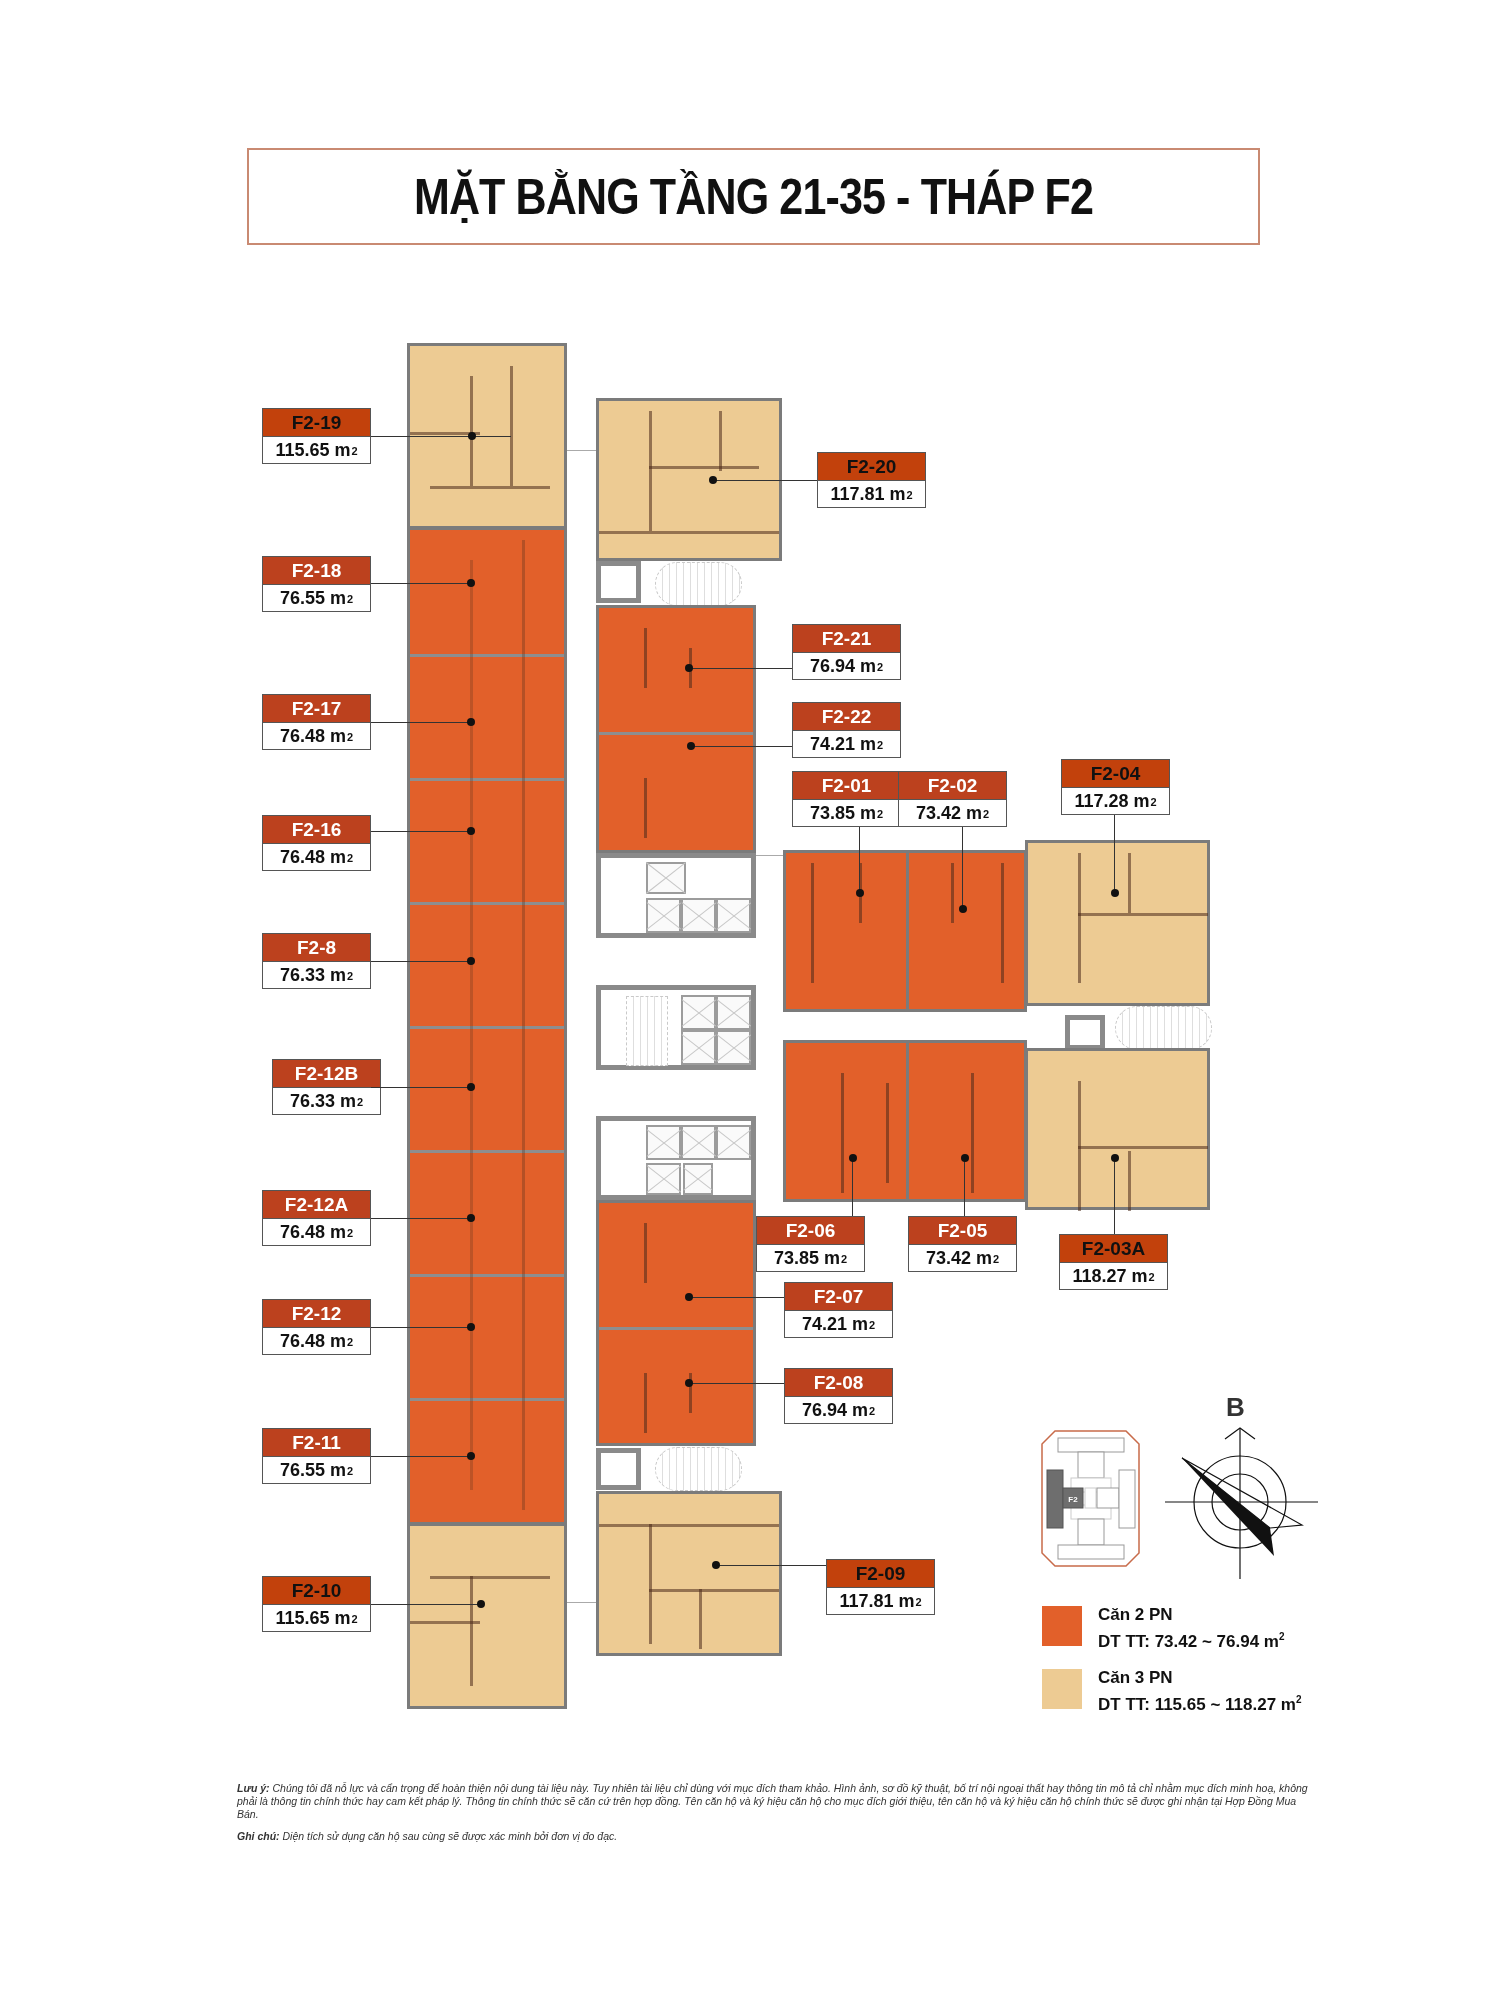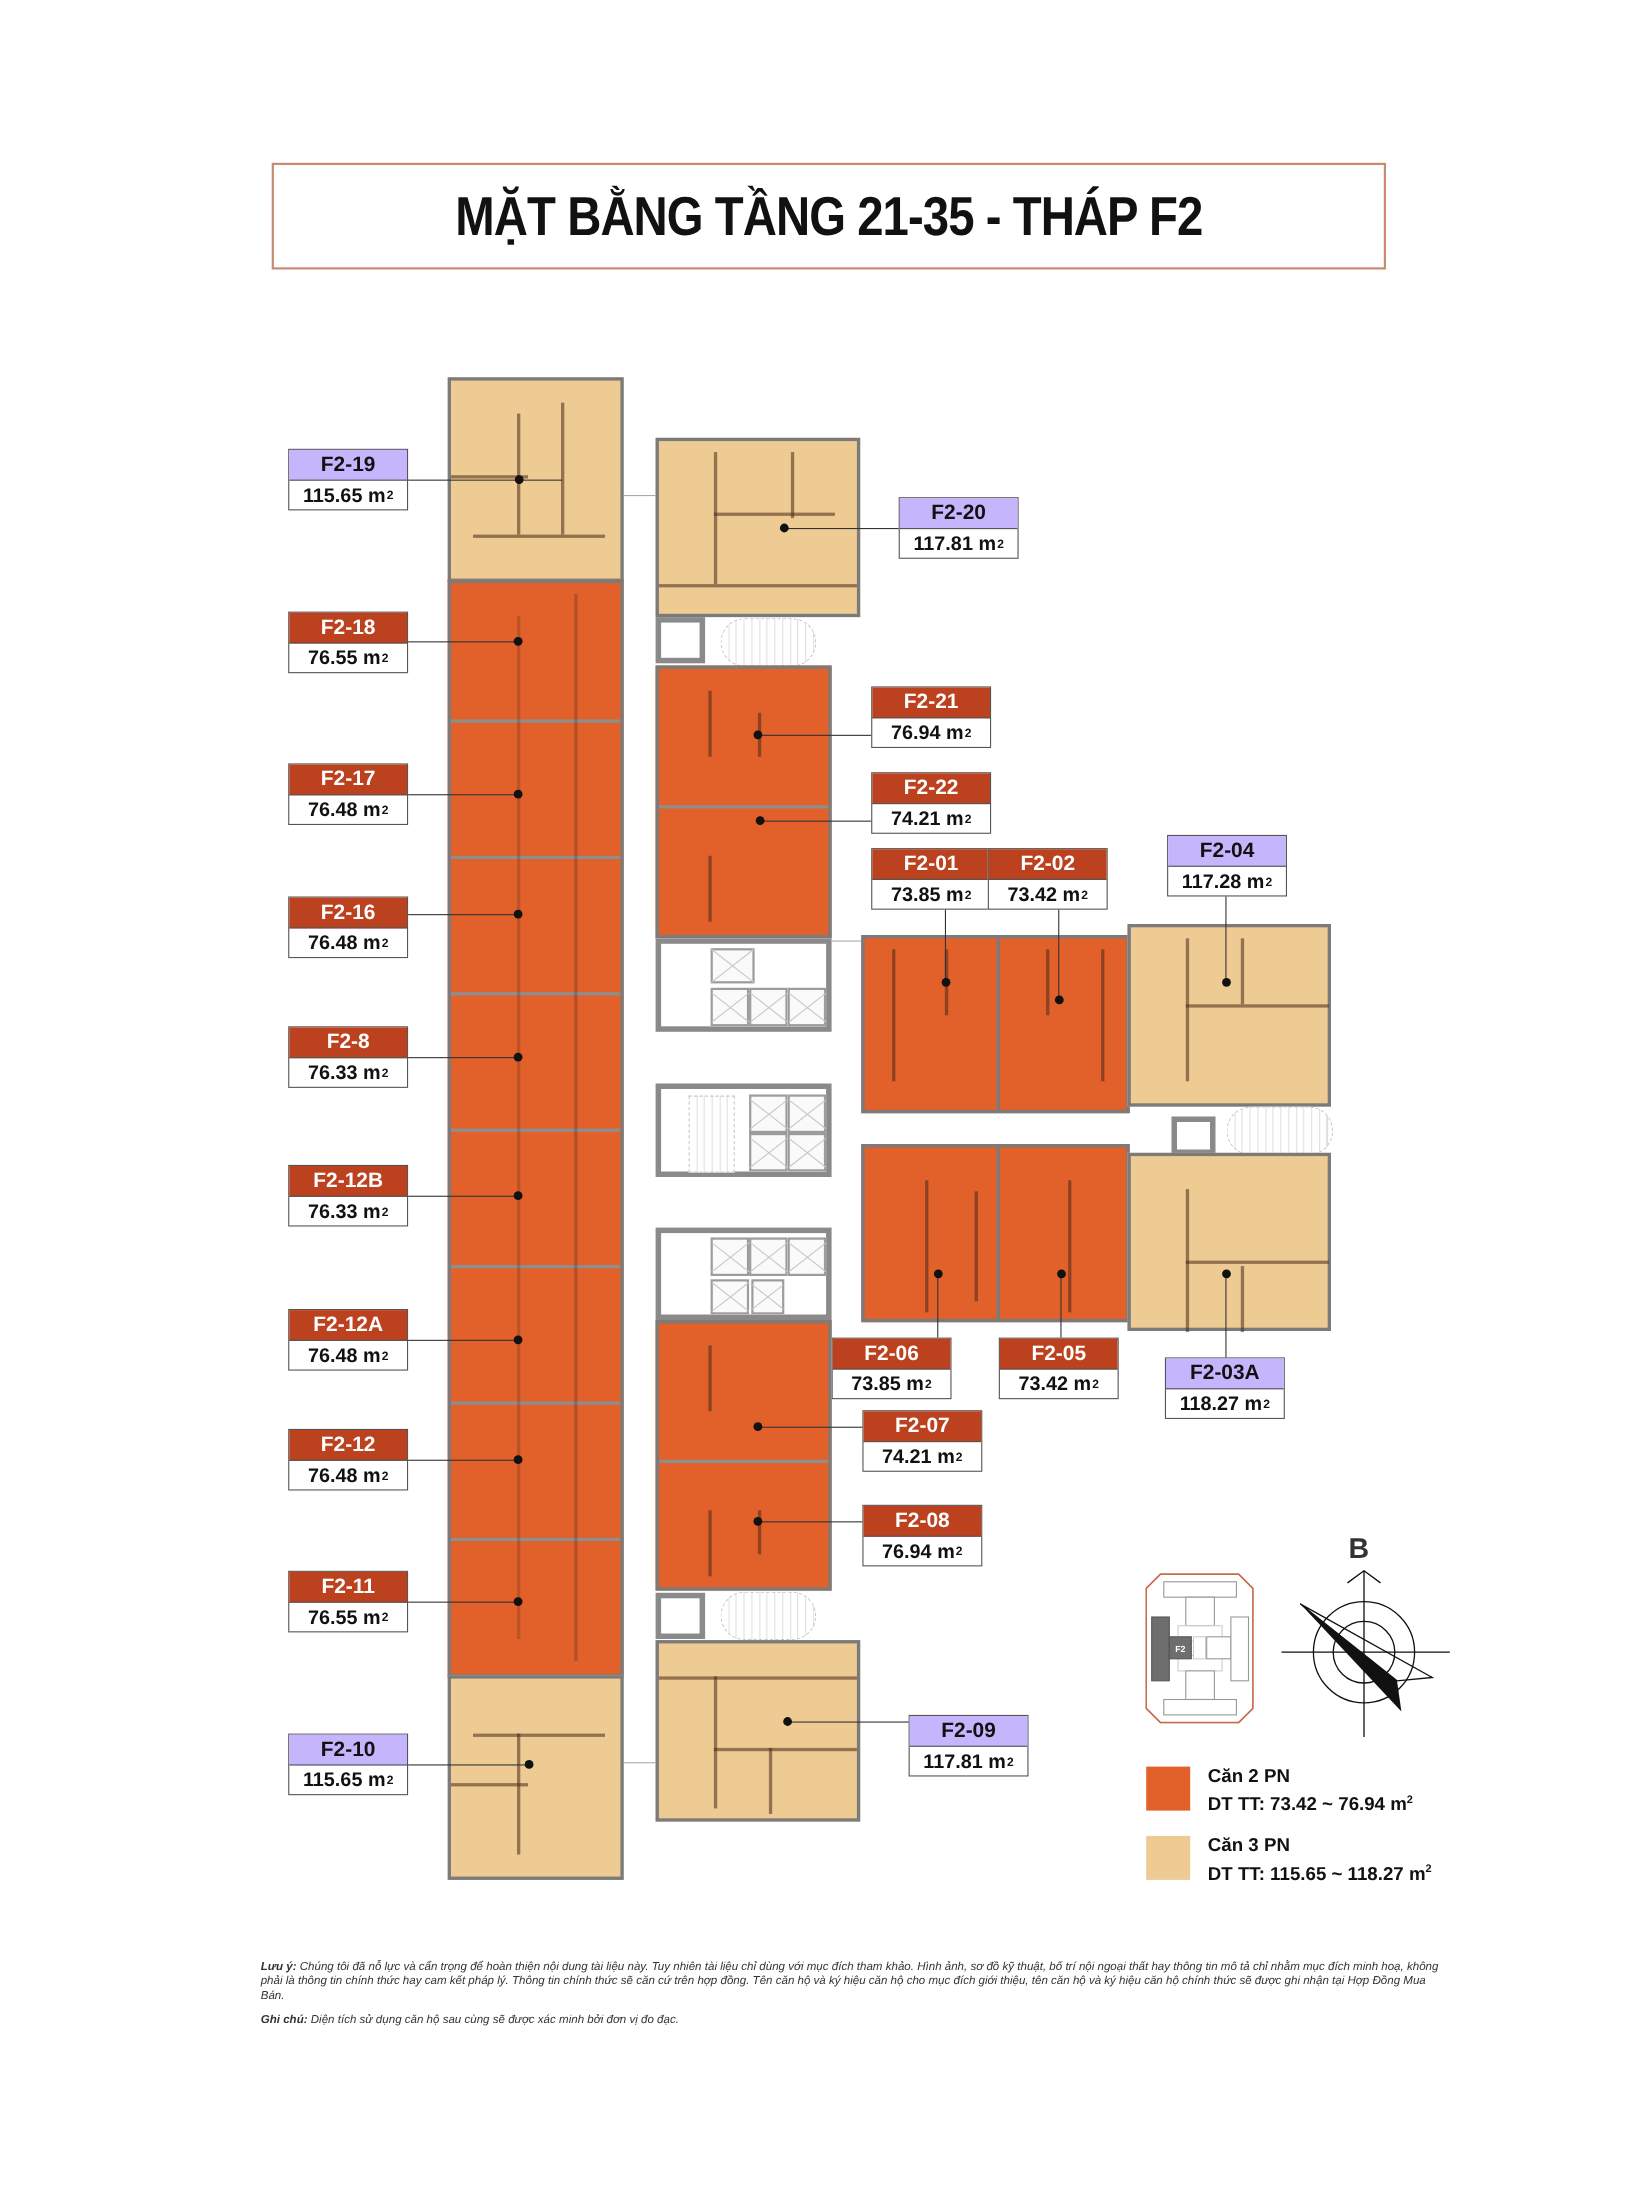--- a/index.html
+++ b/index.html
@@ -27,7 +27,7 @@
   .lbl{position:absolute;width:109px;height:56px;box-sizing:border-box;border:1.5px solid #555;background:#fff;}
   .lbl .code{height:27px;display:flex;align-items:center;justify-content:center;font-weight:bold;font-size:19px;border-bottom:1.5px solid #555;}
   .lbl.orl .code{background:#bc411e;color:#fff;}
-  .lbl.bgl .code{background:#c4b5fd;color:#111;}
+  .lbl.bgl .code{background:#c2410c;color:#111;}
   .lbl .area{height:27px;display:flex;align-items:center;justify-content:center;font-weight:bold;font-size:18px;color:#111;}
   .lbl .area sup{font-size:11px;margin-left:1px;}
   .lead{position:absolute;background:#333;}

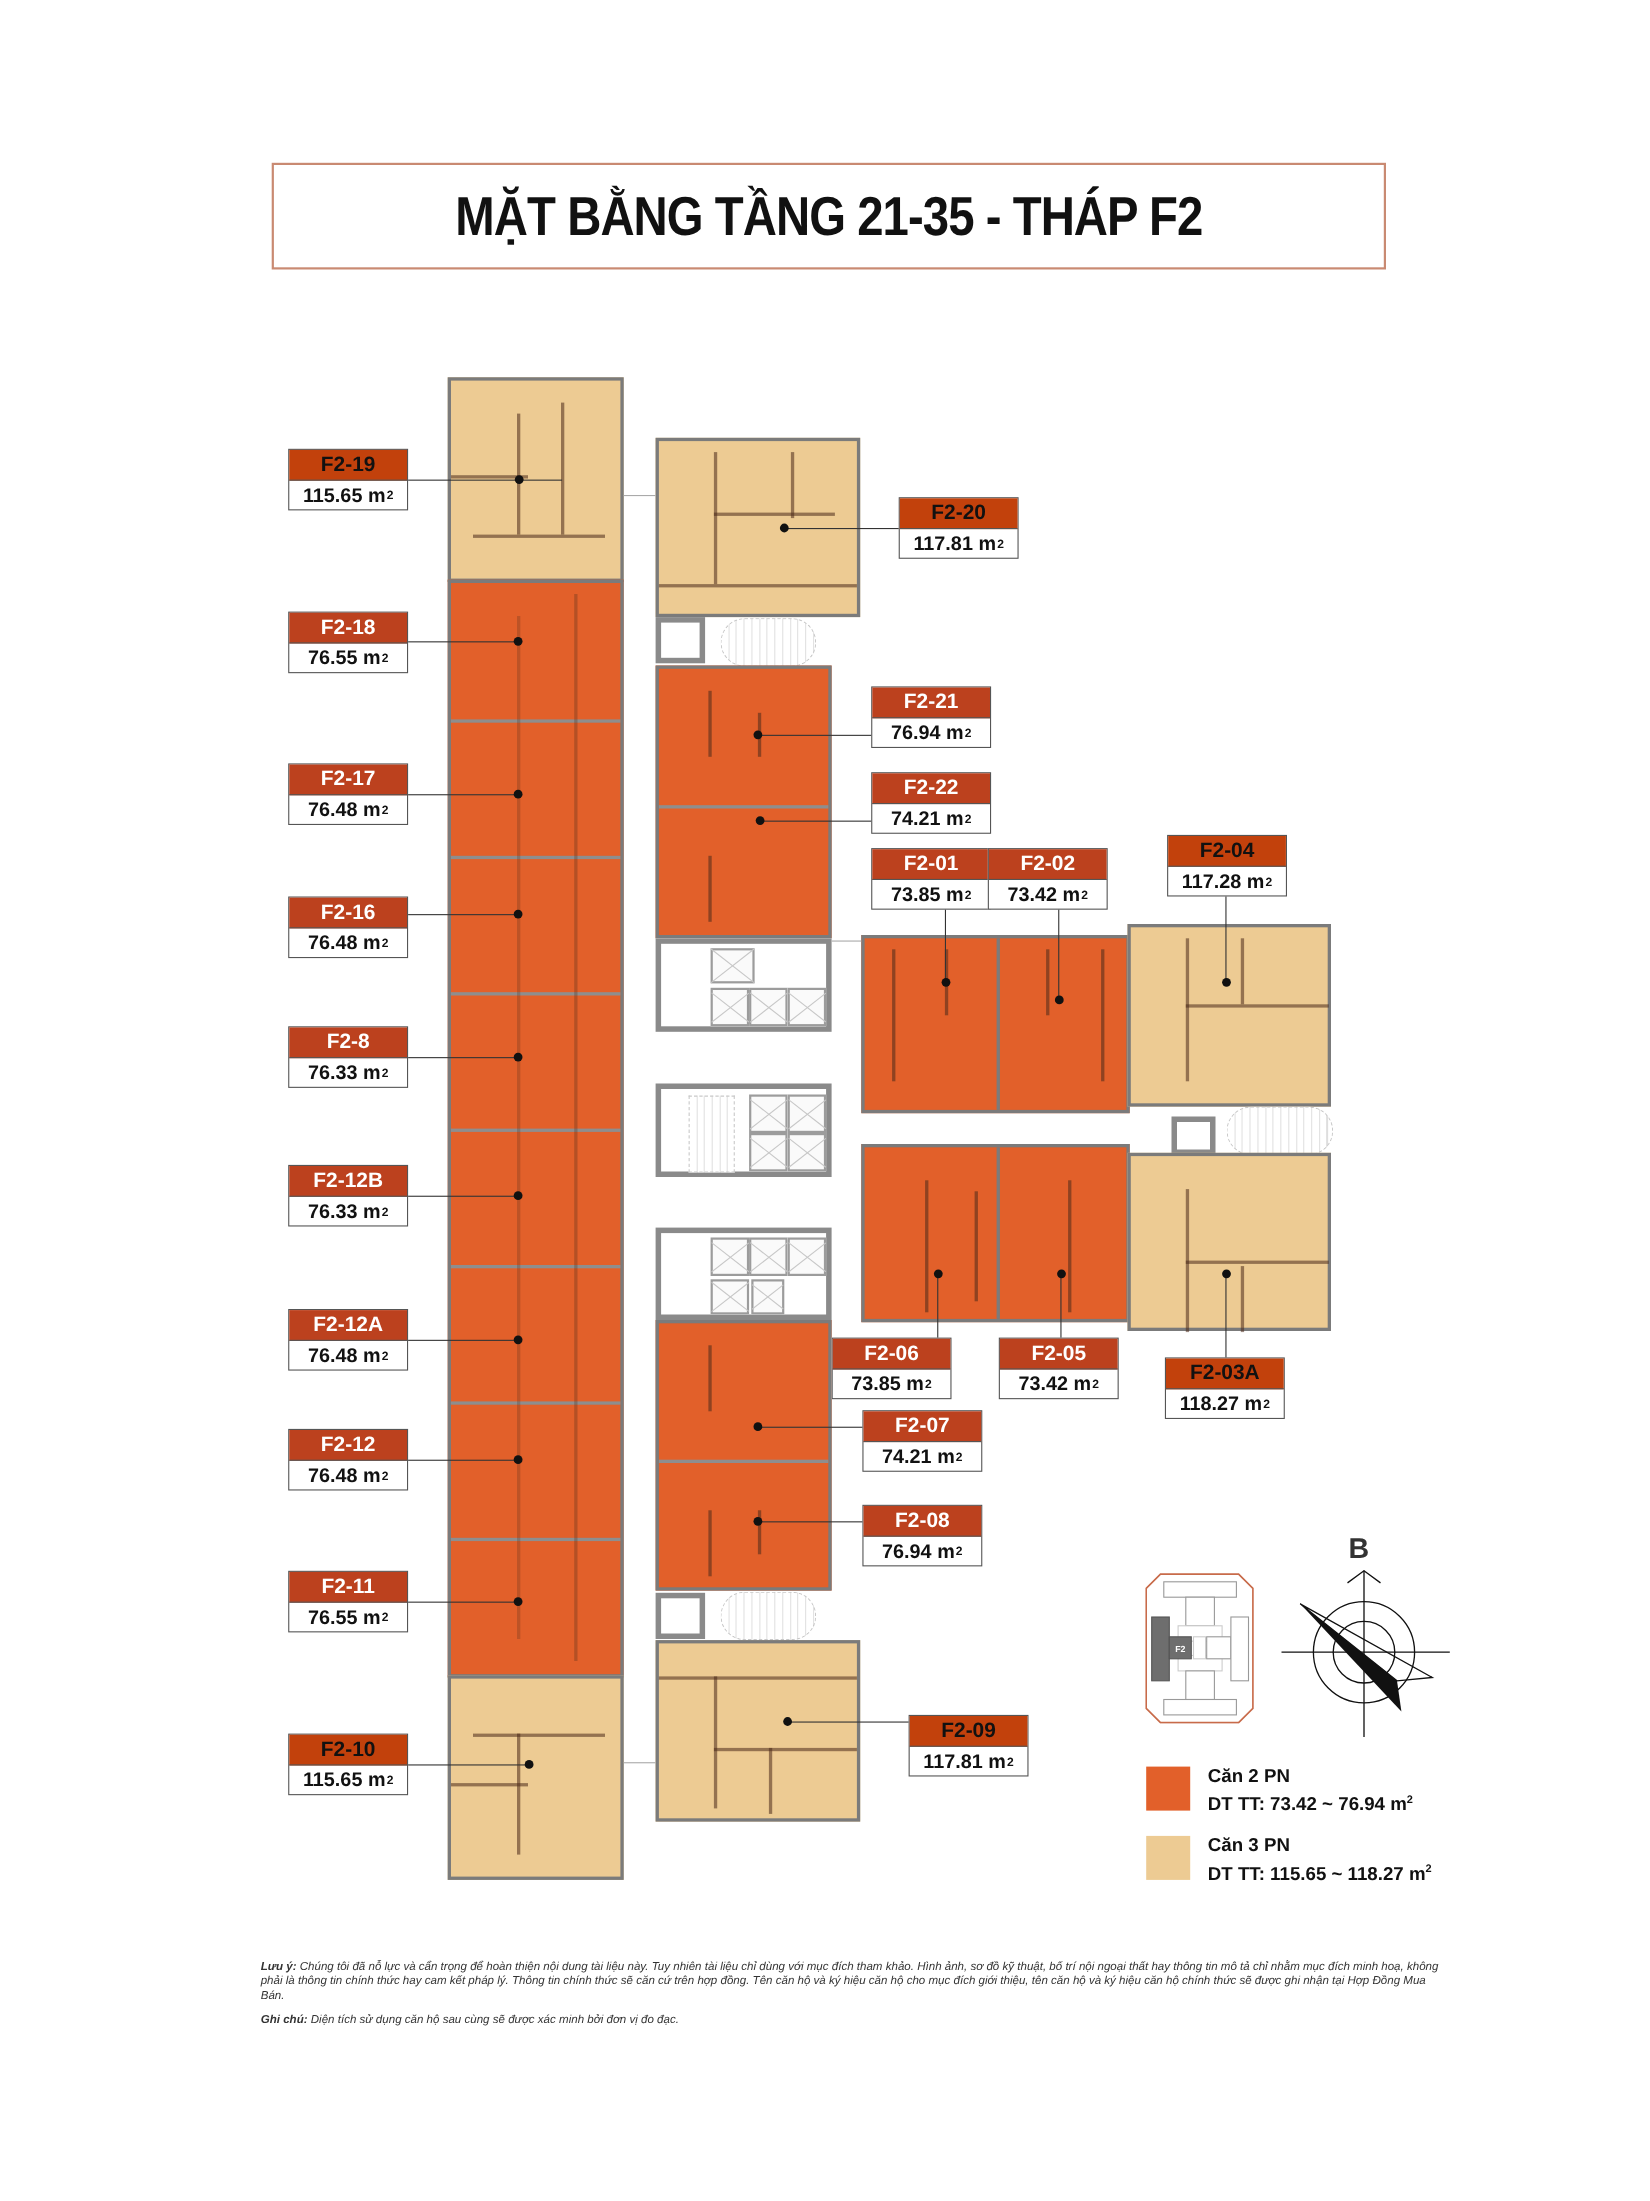--- a/index.html
+++ b/index.html
@@ -190,7 +190,7 @@
 <div class="lead" style="left:371px;top:961px;width:100px;height:1px;"></div>
 <div class="dot" style="left:467px;top:957px;"></div>
 
-<div class="lbl orl" style="left:262px;top:1059px;">
+<div class="lbl orl" style="left:272px;top:1059px;">
   <div class="code">F2-12B</div>
   <div class="area"><span>76.33</span>&nbsp;<span>m</span><sup>2</sup></div>
 </div>

